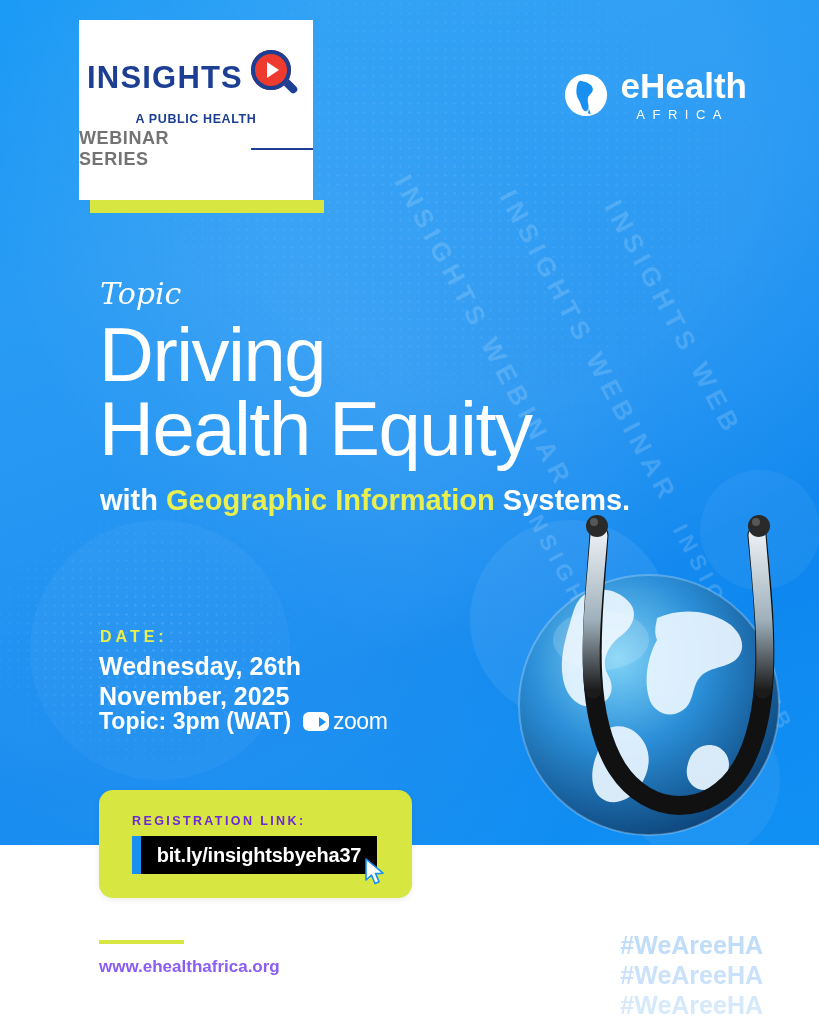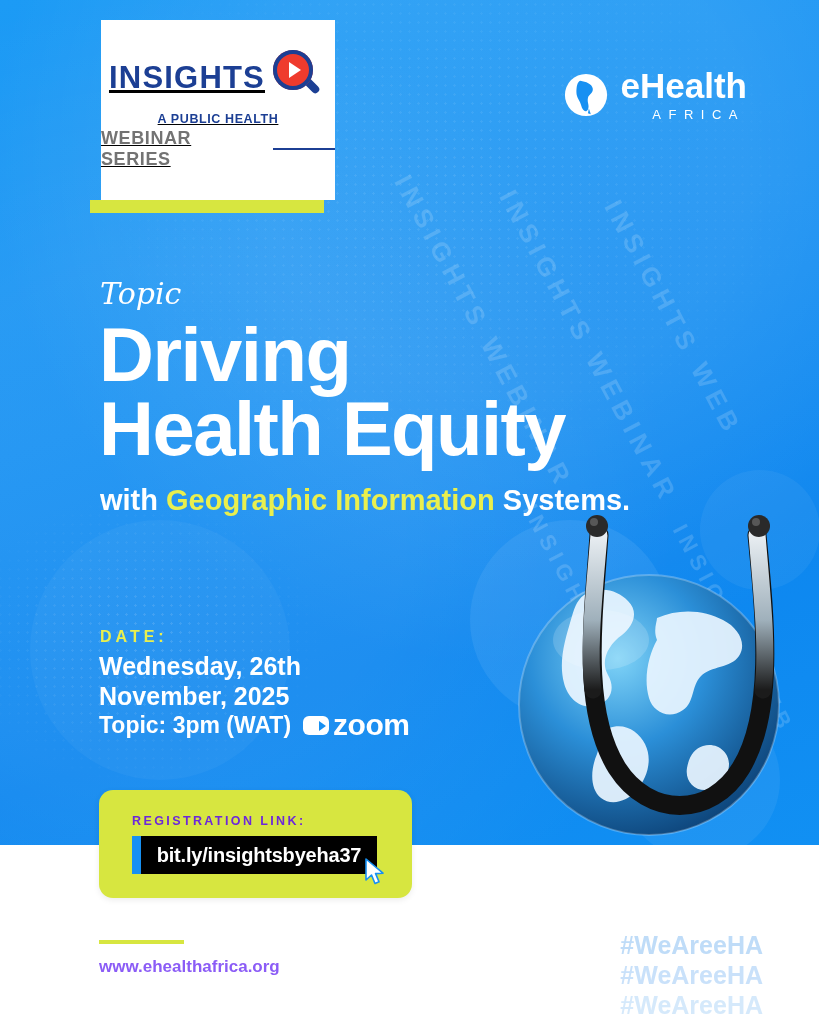--- a/index.html
+++ b/index.html
@@ -70,11 +70,11 @@
 
   
   .logo-card {
-    position: absolute; left: 101px; top: 20px;
+    position: absolute; left: 79px; top: 20px;
     width: 234px; height: 180px;
     background: #ffffff;
     display: flex; flex-direction: column;
-    align-items: center; justify-content: center; text-decoration: underline;
+    align-items: center; justify-content: center;
   }
   .logo-underbar {
     position: absolute; left: 90px; top: 200px;

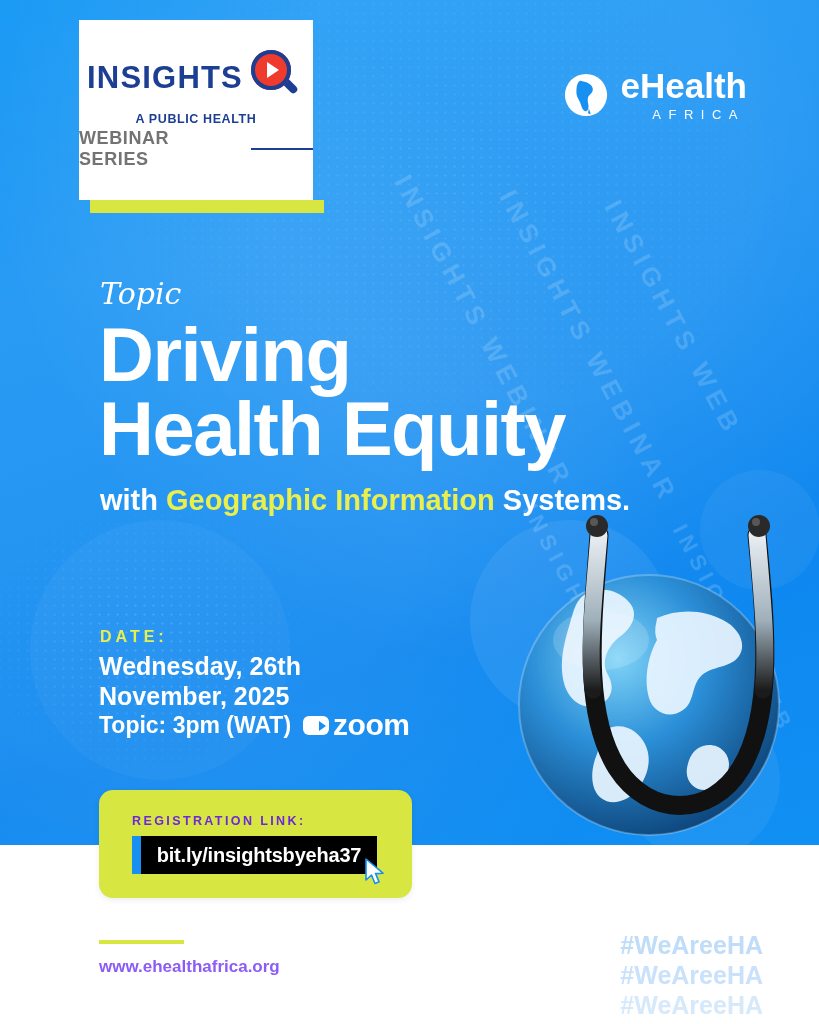--- a/index.html
+++ b/index.html
@@ -137,7 +137,7 @@
   .eha-name { font-size: 35px; font-weight: 700; color: #ffffff; line-height: 1; }
   .eha-sub {
     font-size: 13px; letter-spacing: 7.5px; color: #ffffff; font-weight: 500;
-    margin-top: 4px; align-self: flex-end; margin-right: 2px;
+    margin-top: 4px; align-self: flex-end; margin-right: 18px;
   }
 
   

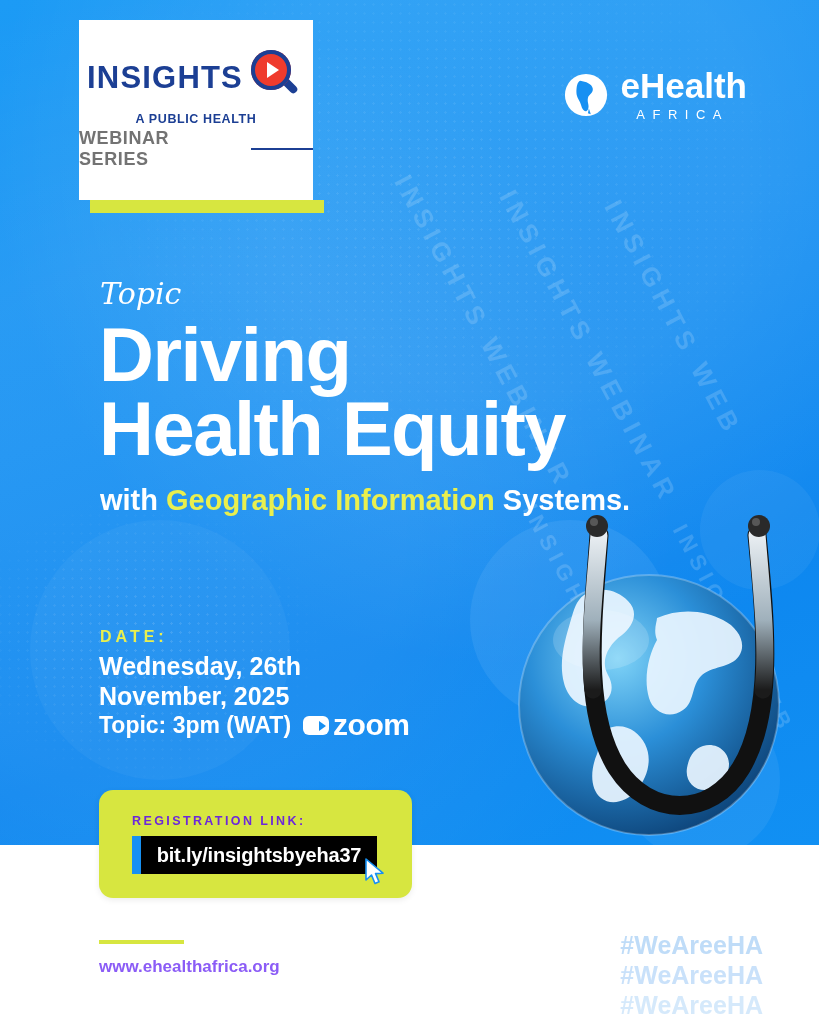--- a/index.html
+++ b/index.html
@@ -152,7 +152,7 @@
     position: absolute; left: 99px; top: 318px;
     width: 620px;
     color: #ffffff;
-    font-weight: 700;
+    font-weight: 400;
     font-size: 76px;
     line-height: 0.97;
     letter-spacing: -1.5px;

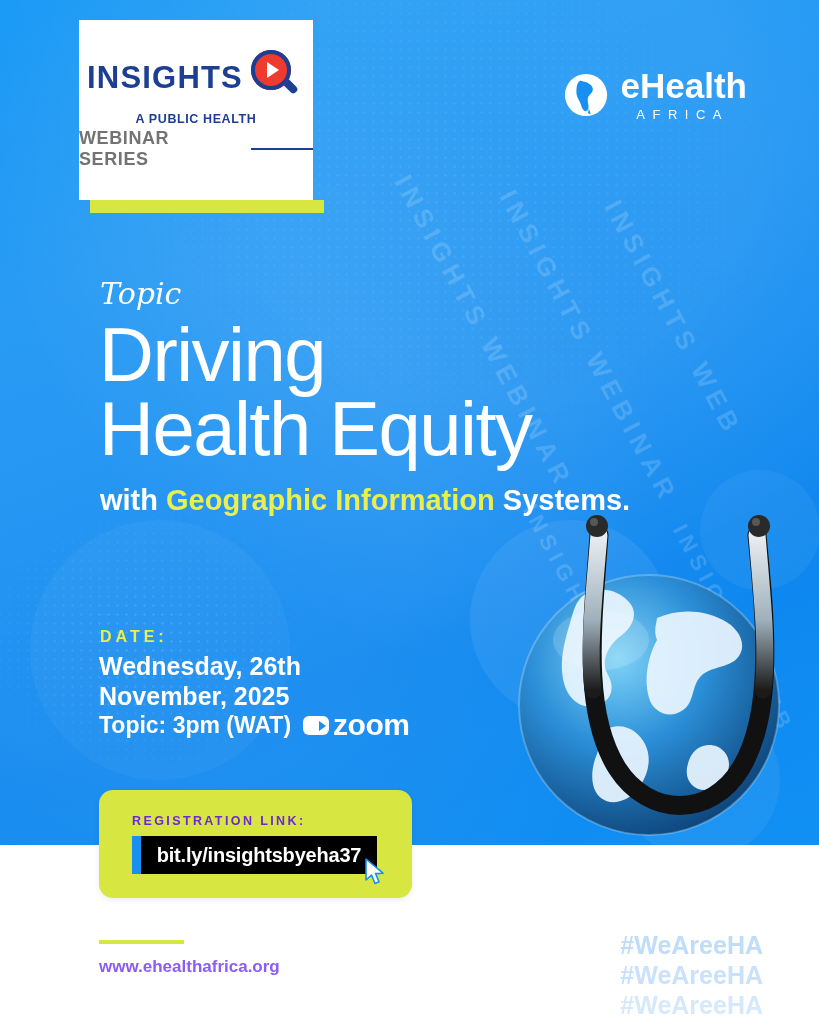--- a/index.html
+++ b/index.html
@@ -192,7 +192,7 @@
     border-top: 5px solid transparent;
     border-bottom: 5px solid transparent;
   }
-  .zoom-word { font-size: 30px; font-weight: 700; color: #ffffff; letter-spacing: -0.5px; }
+  .zoom-word { font-size: 23px; font-weight: 400; color: #ffffff; letter-spacing: -0.5px; }
 
   
   .art {

